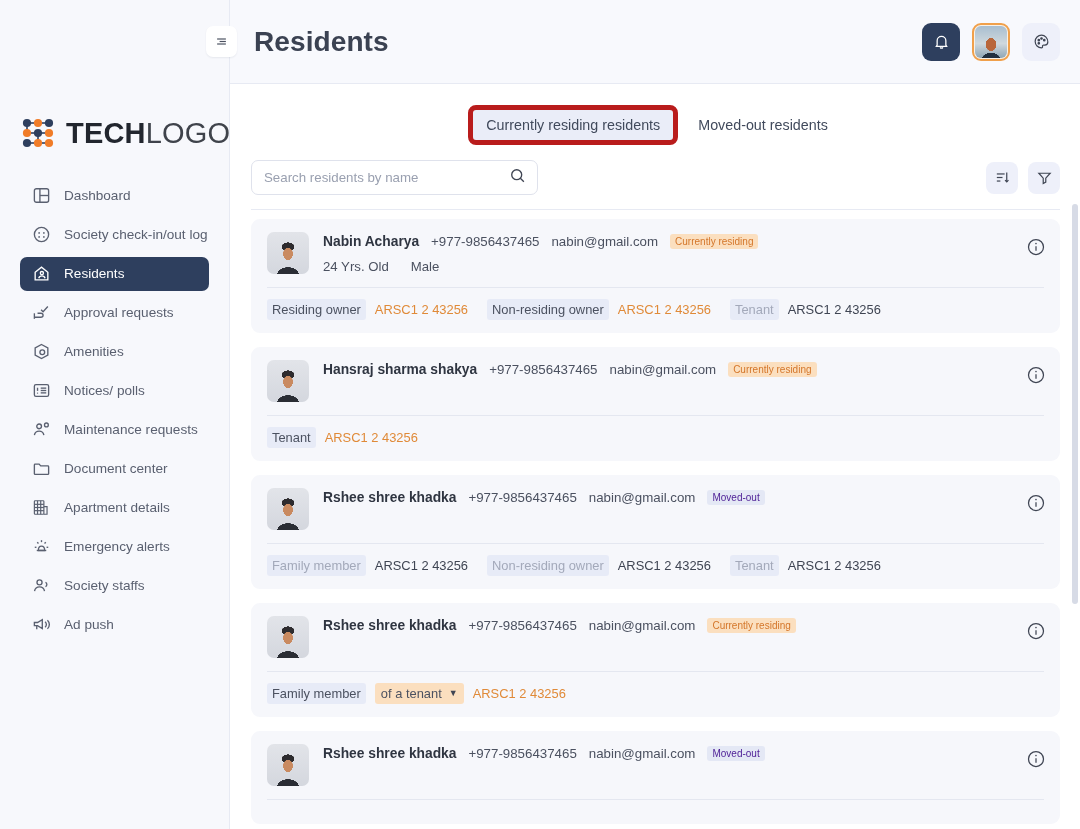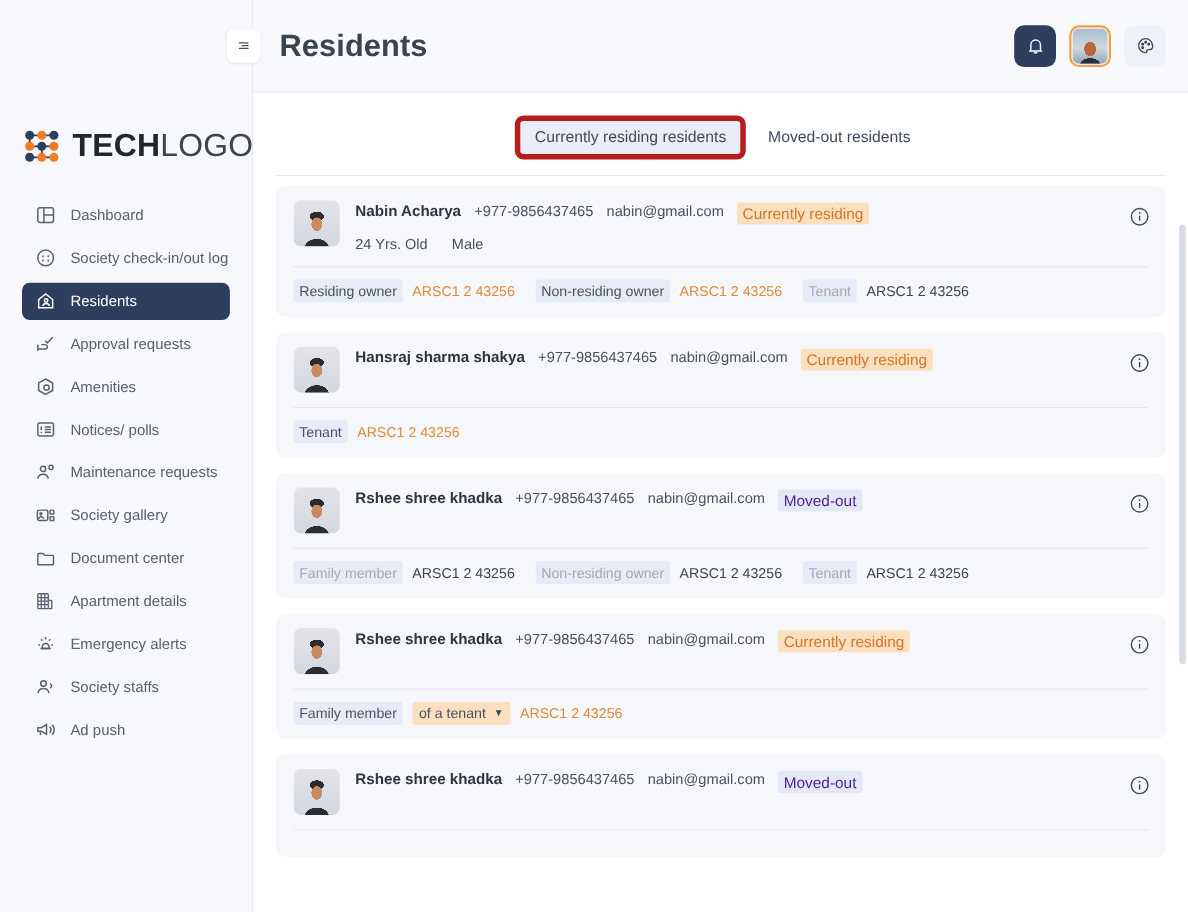--- a/index.html
+++ b/index.html
@@ -418,6 +418,33 @@
         <div class="tab">Moved-out residents</div>
       </div>
 
+      <div class="toolbar">
+        <div class="search">
+          <input type="text" placeholder="Search residents by name" style="">
+          <span>
+            <svg viewBox="0 0 24 24" width="19" height="19" fill="none" stroke="#3f4553" stroke-width="1.7">
+              <circle cx="11" cy="11" r="6.3"></circle>
+                <line x1="15.6" y1="15.6" x2="20" y2="20"></line>
+            </svg>
+          </span>
+        </div>
+        <div class="toolbar-right">
+          <div class="tool-btn">
+            <svg viewBox="0 0 24 24" width="17" height="17" fill="none" stroke="#3f4553" stroke-width="1.7">
+              <line x1="4" y1="7" x2="15" y2="7"></line>
+                <line x1="4" y1="12" x2="12" y2="12"></line>
+                <line x1="4" y1="17" x2="9" y2="17"></line>
+              <line x1="18" y1="5" x2="18" y2="18"></line>
+                <path d="M15.6 15.6 18 18.2l2.4-2.6"></path>
+            </svg>
+          </div>
+          <div class="tool-btn">
+            <svg viewBox="0 0 24 24" width="17" height="17" fill="none" stroke="#3f4553" stroke-width="1.7">
+              <path d="M4 6h16l-6.2 7v5.5l-3.6 2V13z"></path>
+            </svg>
+          </div>
+        </div>
+      </div>
 
       <div class="list">
 

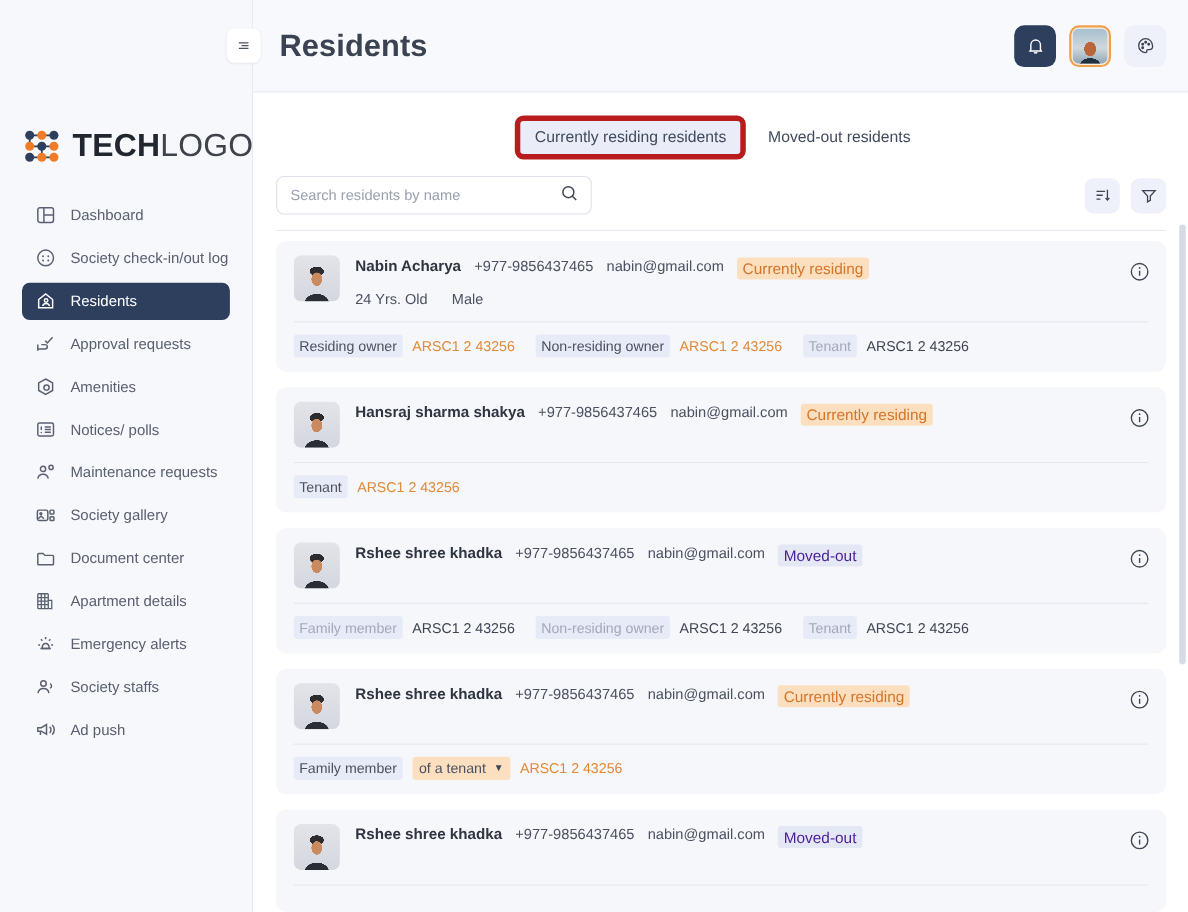--- a/index.html
+++ b/index.html
@@ -149,7 +149,7 @@
   .who-line1 { display: flex; align-items: flex-start; gap: 12px; flex-wrap: wrap; }
   .rname { font-size: 13.8px; font-weight: bold; color: #2f3541; white-space: nowrap; }
   .rphone, .remail { font-size: 13.3px; color: #4b5160; white-space: nowrap; }
-  .badge { font-size: 14px; padding: 2px 5px; border-radius: 3px; white-space: nowrap; }
+  .badge { font-size: 10px; padding: 2px 5px; border-radius: 3px; white-space: nowrap; }
   .badge.residing { background: #fbdfbf; color: #d4762a; }
   .badge.moved { background: #e4e8f5; color: #4c1d95; }
   .who-line2 { display: flex; gap: 22px; margin-top: 10px; }

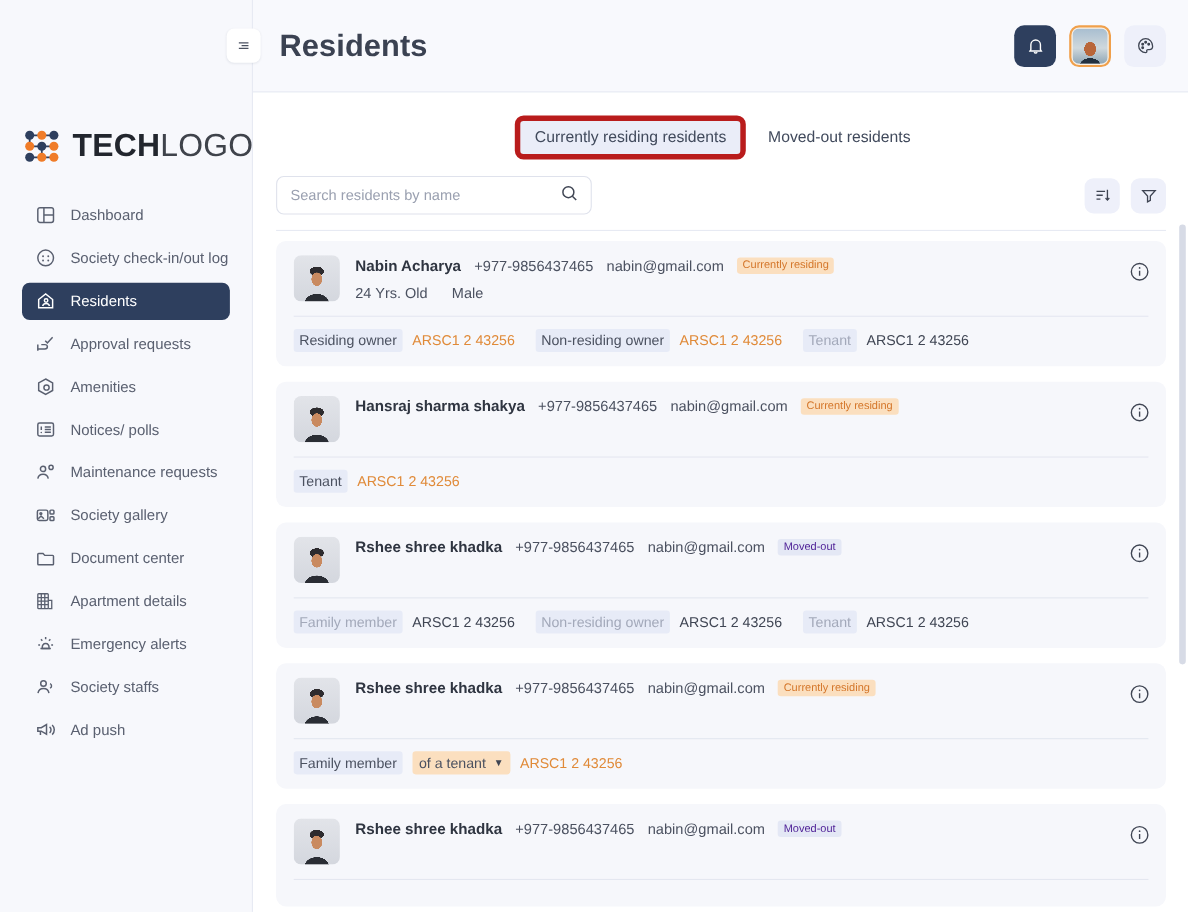--- a/index.html
+++ b/index.html
@@ -299,18 +299,6 @@
         <span>Maintenance requests</span>
       </div>
 
-      <div class="nav-item">
-        <span class="ic">
-          <svg viewBox="0 0 24 24" fill="none" stroke="#5a6070" stroke-width="1.7">
-            <rect x="2.5" y="6" width="12" height="12" rx="2"></rect>
-              <circle cx="6.5" cy="10" r="1.1"></circle>
-            <path d="M3.5 16l3.2-3.2L10 16"></path>
-            <rect x="17" y="6" width="4.5" height="4.5" rx="1"></rect>
-              <rect x="17" y="13.5" width="4.5" height="4.5" rx="1"></rect>
-          </svg>
-          </span>
-        <span>Society gallery</span>
-      </div>
 
       <div class="nav-item">
         <span class="ic">

